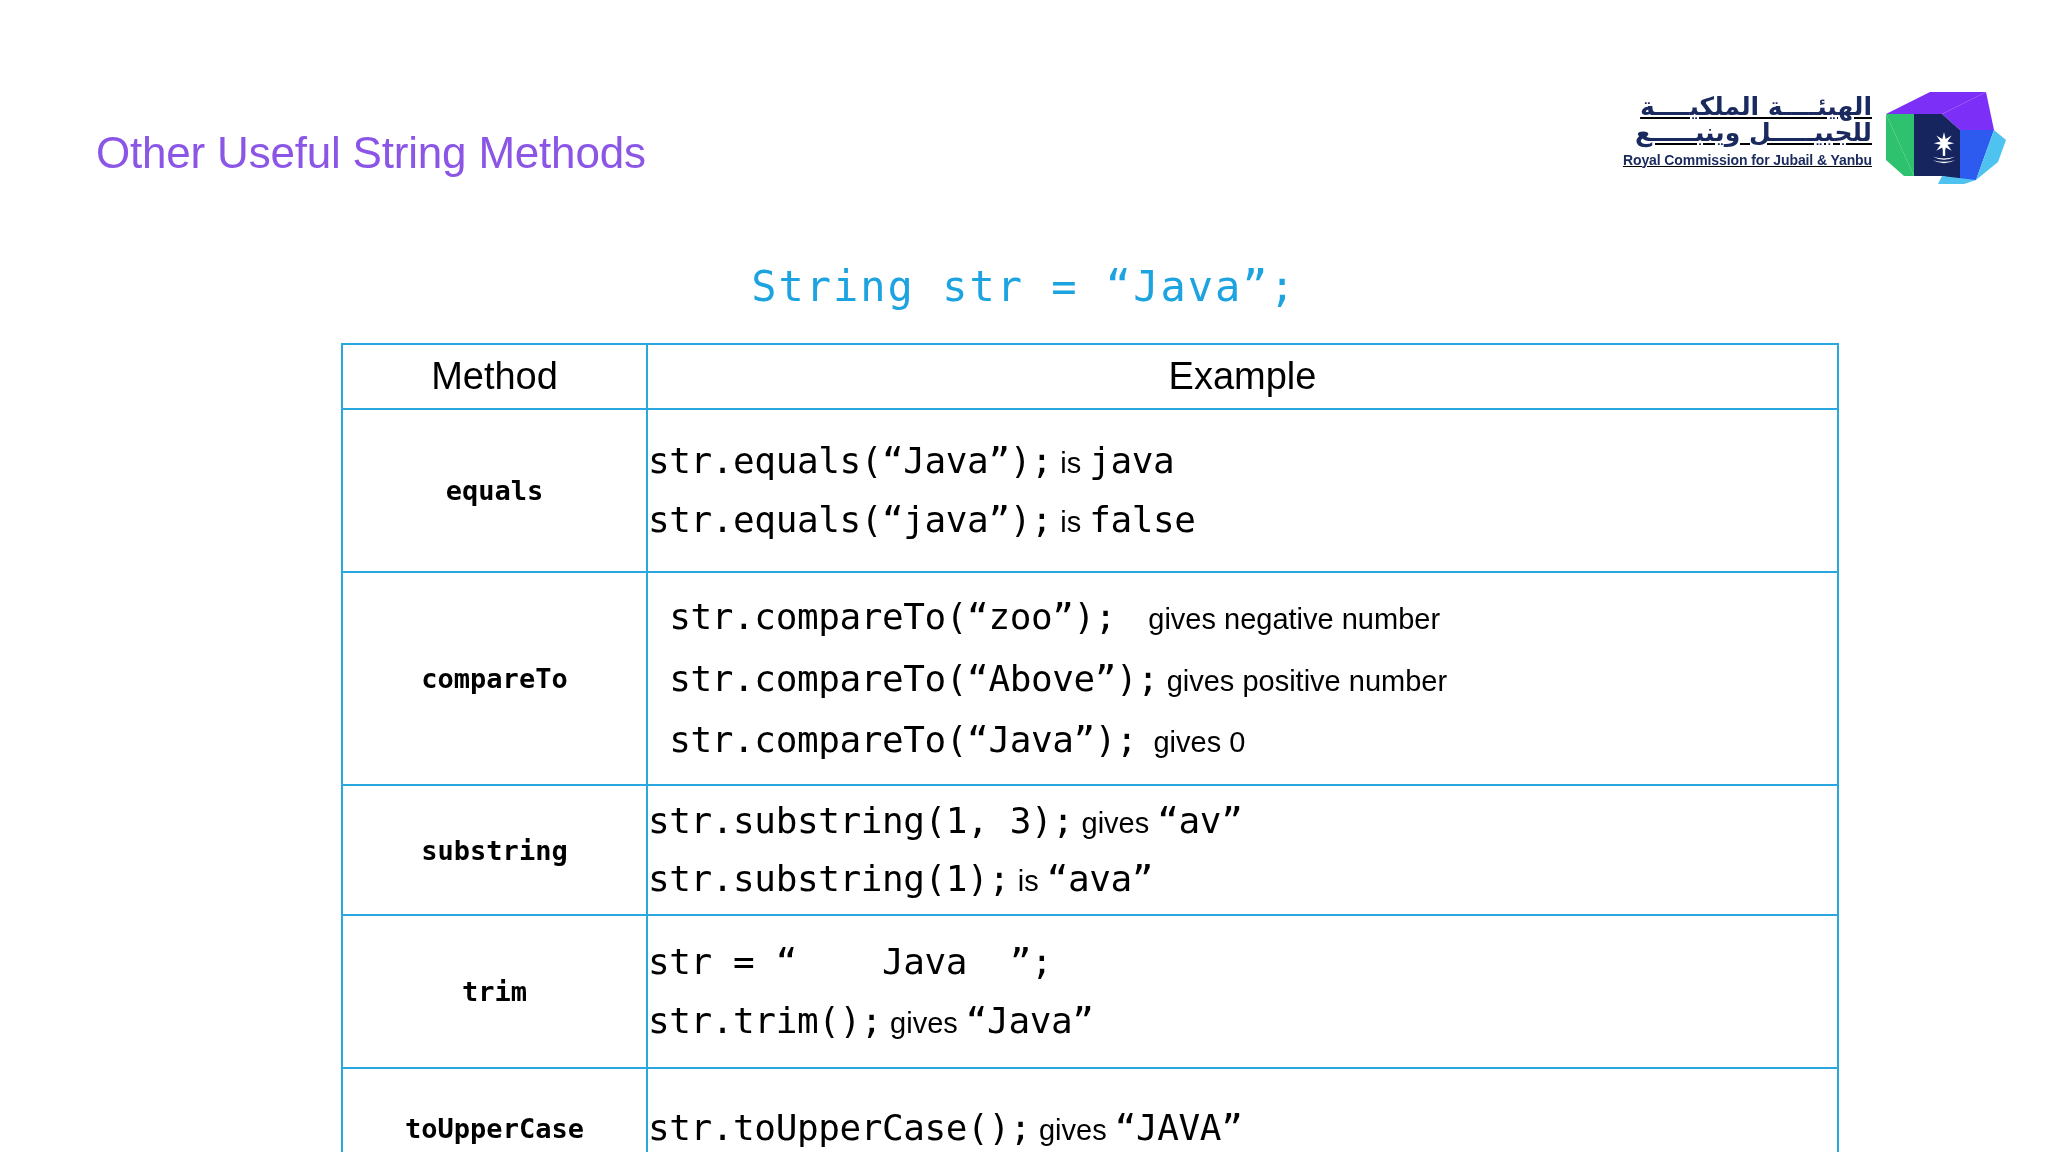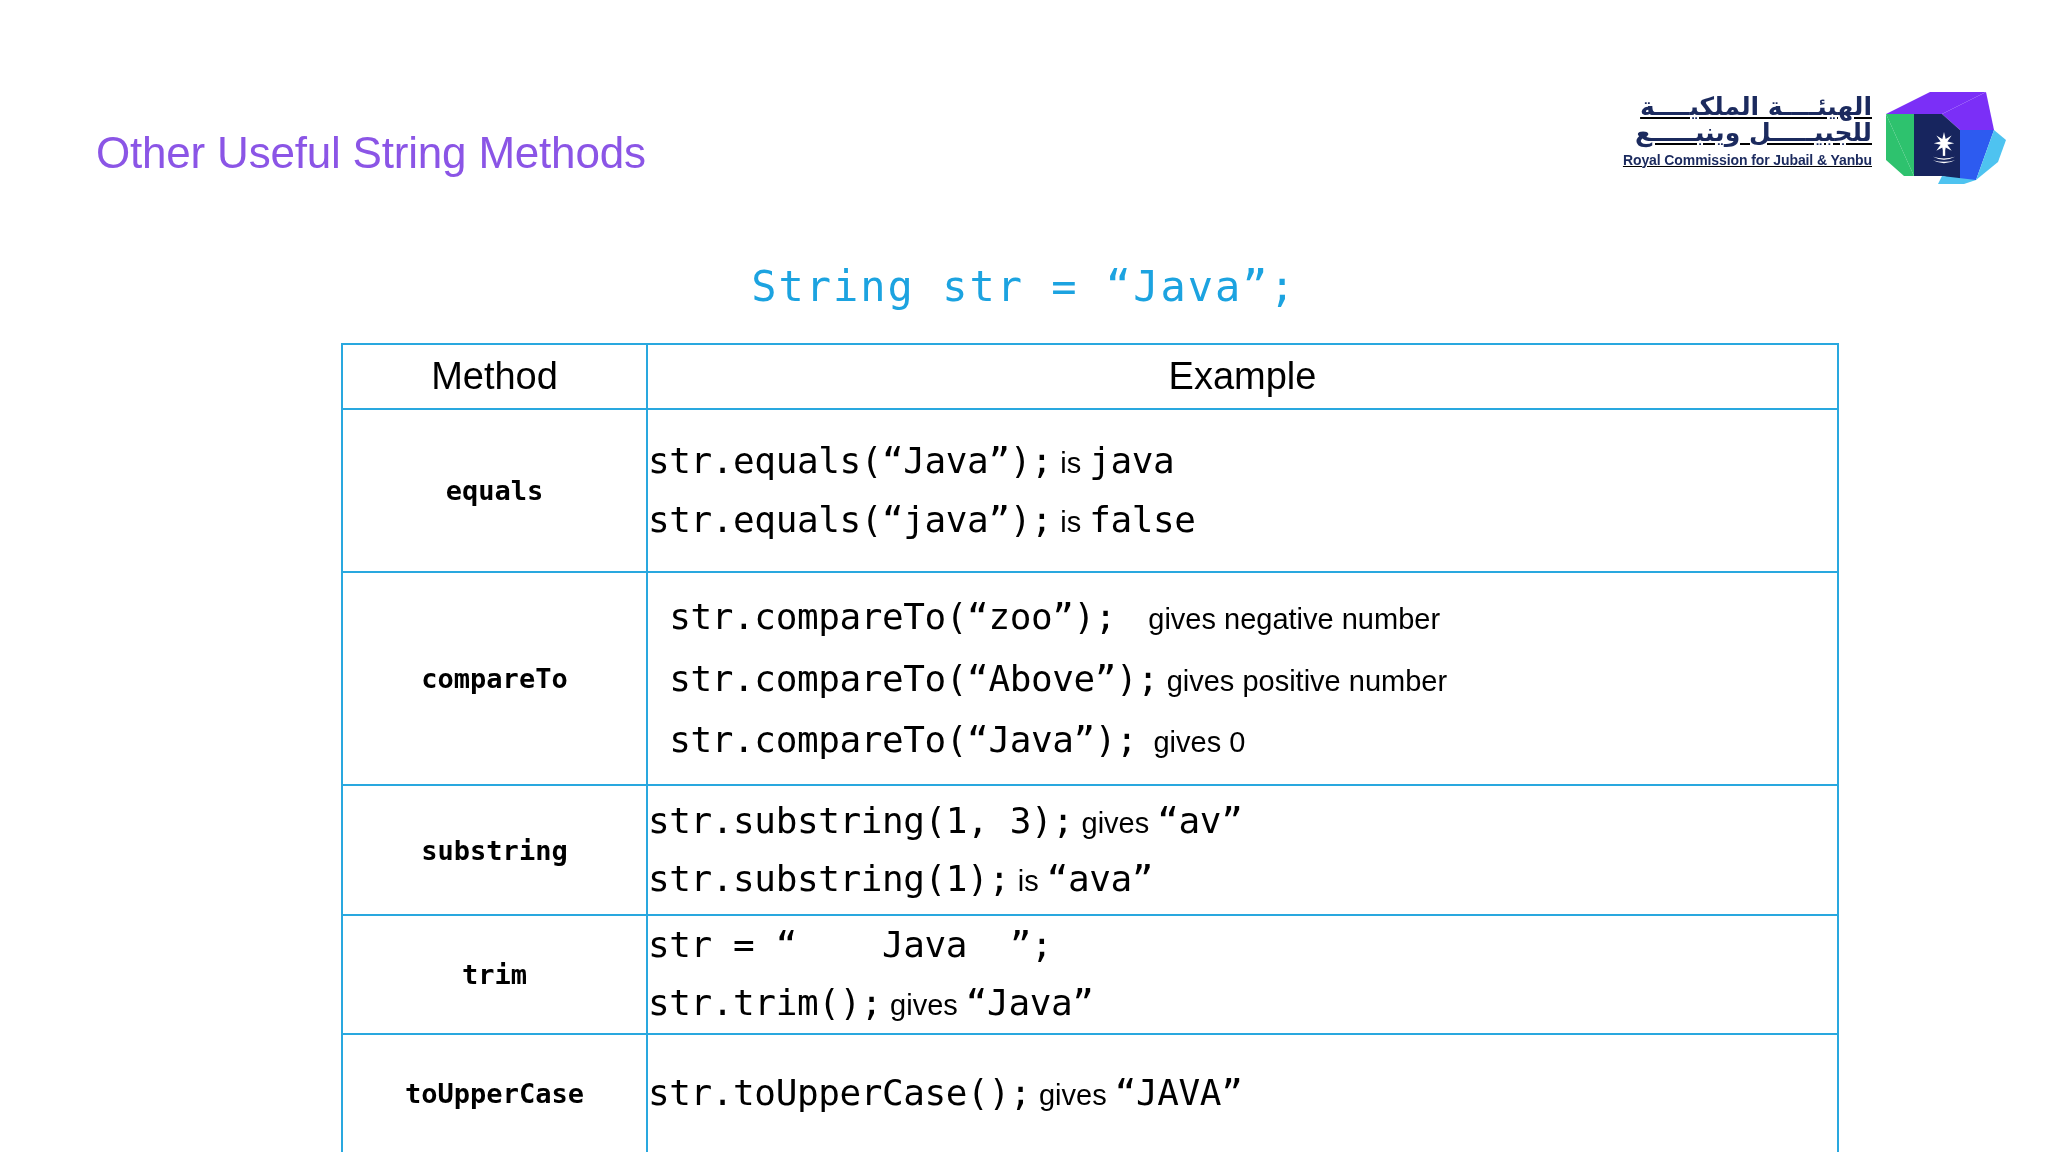--- a/index.html
+++ b/index.html
@@ -142,7 +142,7 @@
   .r-equals   { height: 163px; border-radius: 32px; }
   .r-compare  { height: 213px; }
   .r-substr   { height: 130px; }
-  .r-trim     { height: 118px; margin-top: 11px; }
+  .r-trim     { height: 153px; margin-top: 11px; }
   .r-upper    { height: 120px; }
 
   .r-compare .ex-line { line-height: 1.72; }

